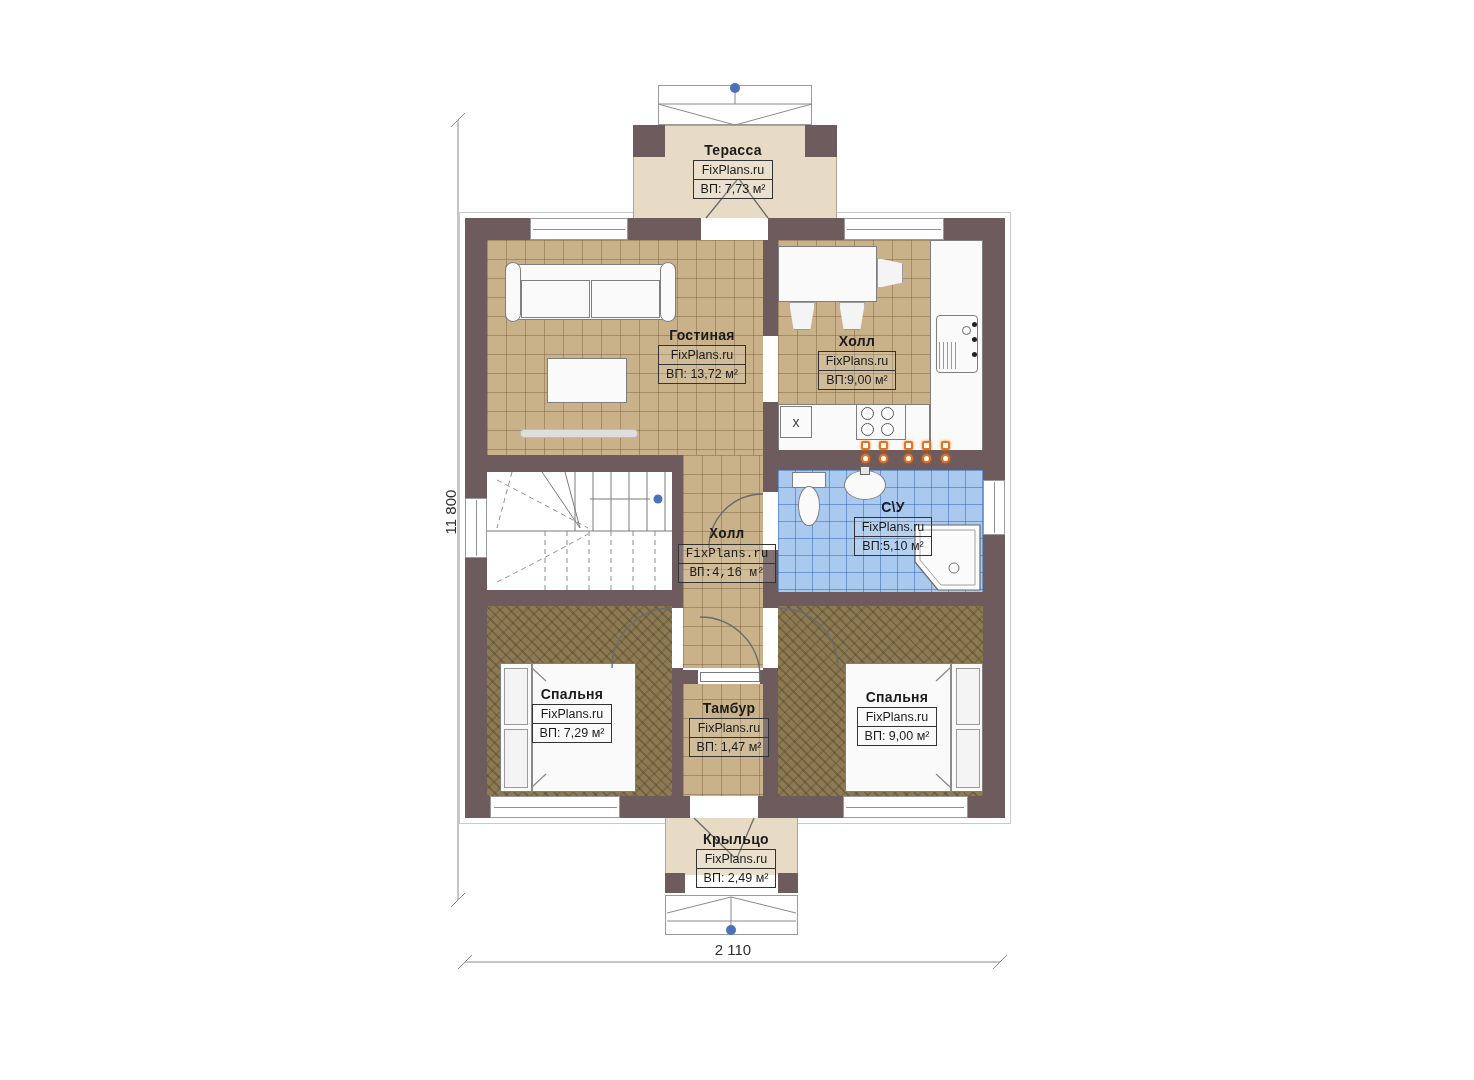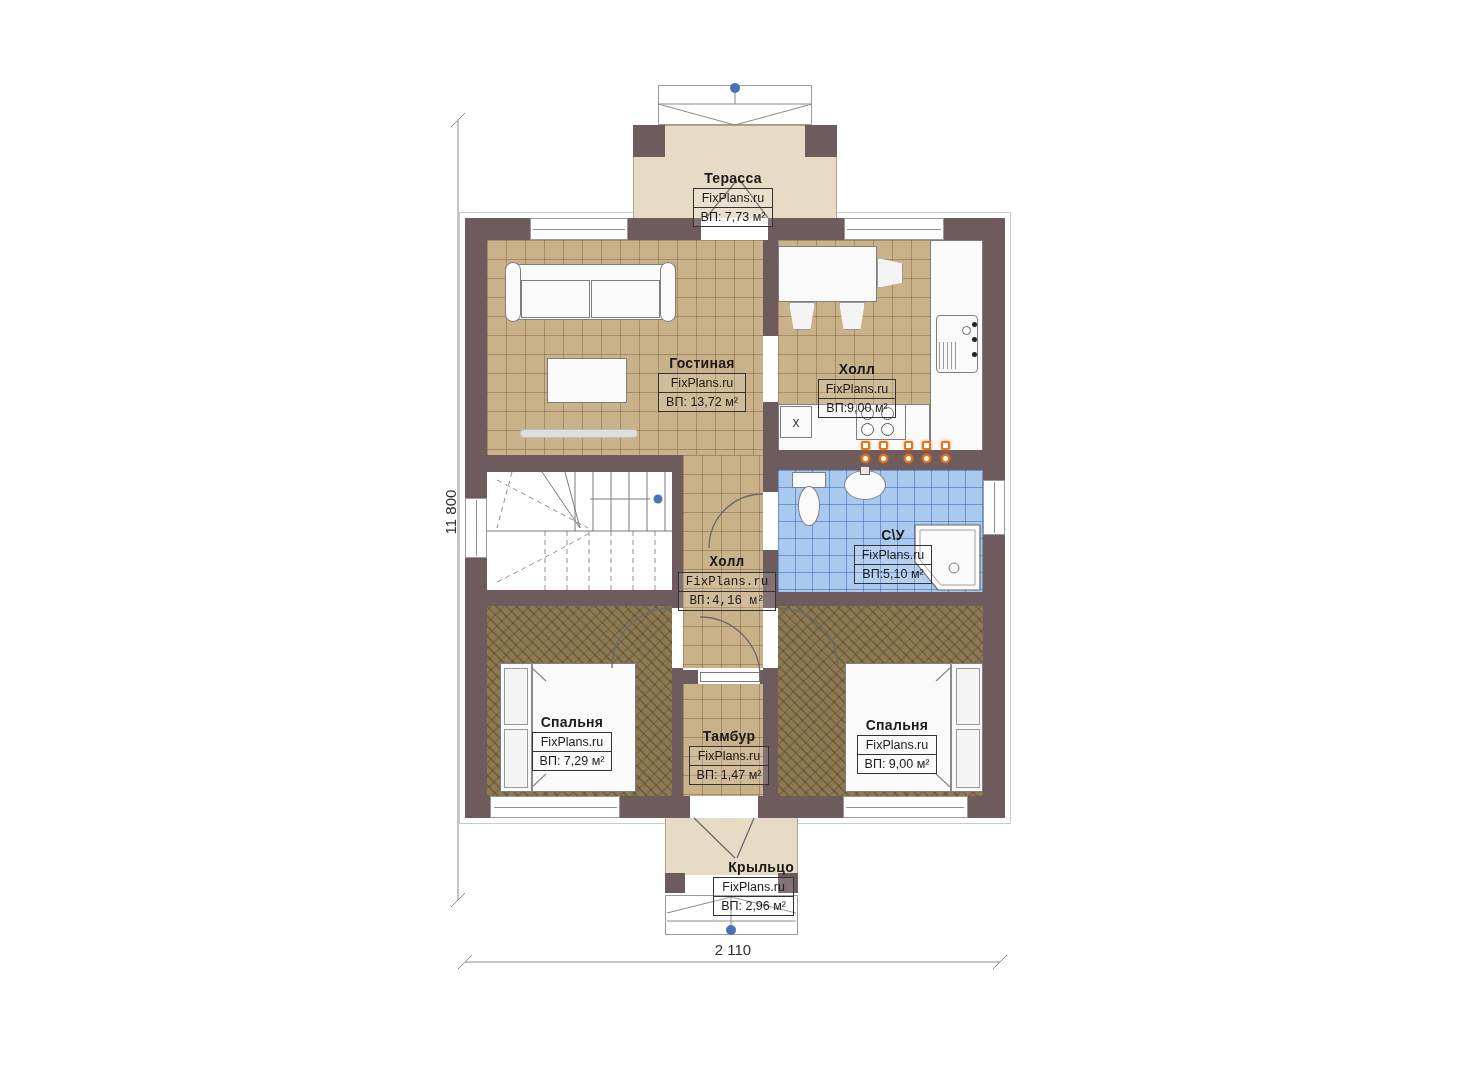--- a/index.html
+++ b/index.html
@@ -25,7 +25,7 @@
   .beige{background:var(--floor-beige,#e7dbc5);border-left:1px solid #b3a58b;border-right:1px solid #b3a58b;}
   .furn{background:#fafafa;border:1px solid #7e7e7e;}
   .furn-light{background:#f4f4f4;border:1px solid #9a9a9a;}
-  .label{display:flex;flex-direction:column;align-items:center;z-index:30;color:#1b1b1b;margin-top:28px;}
+  .label{display:flex;flex-direction:column;align-items:center;z-index:30;color:#1b1b1b;}
   .label .rname{font-size:14px;font-weight:bold;letter-spacing:.3px;margin-bottom:2px;white-space:nowrap;}
   .label .rbox{border:1.5px solid #333;text-align:center;background:rgba(255,255,255,.14);}
   .label .row{font-size:12.5px;padding:2px 7px;white-space:nowrap;}

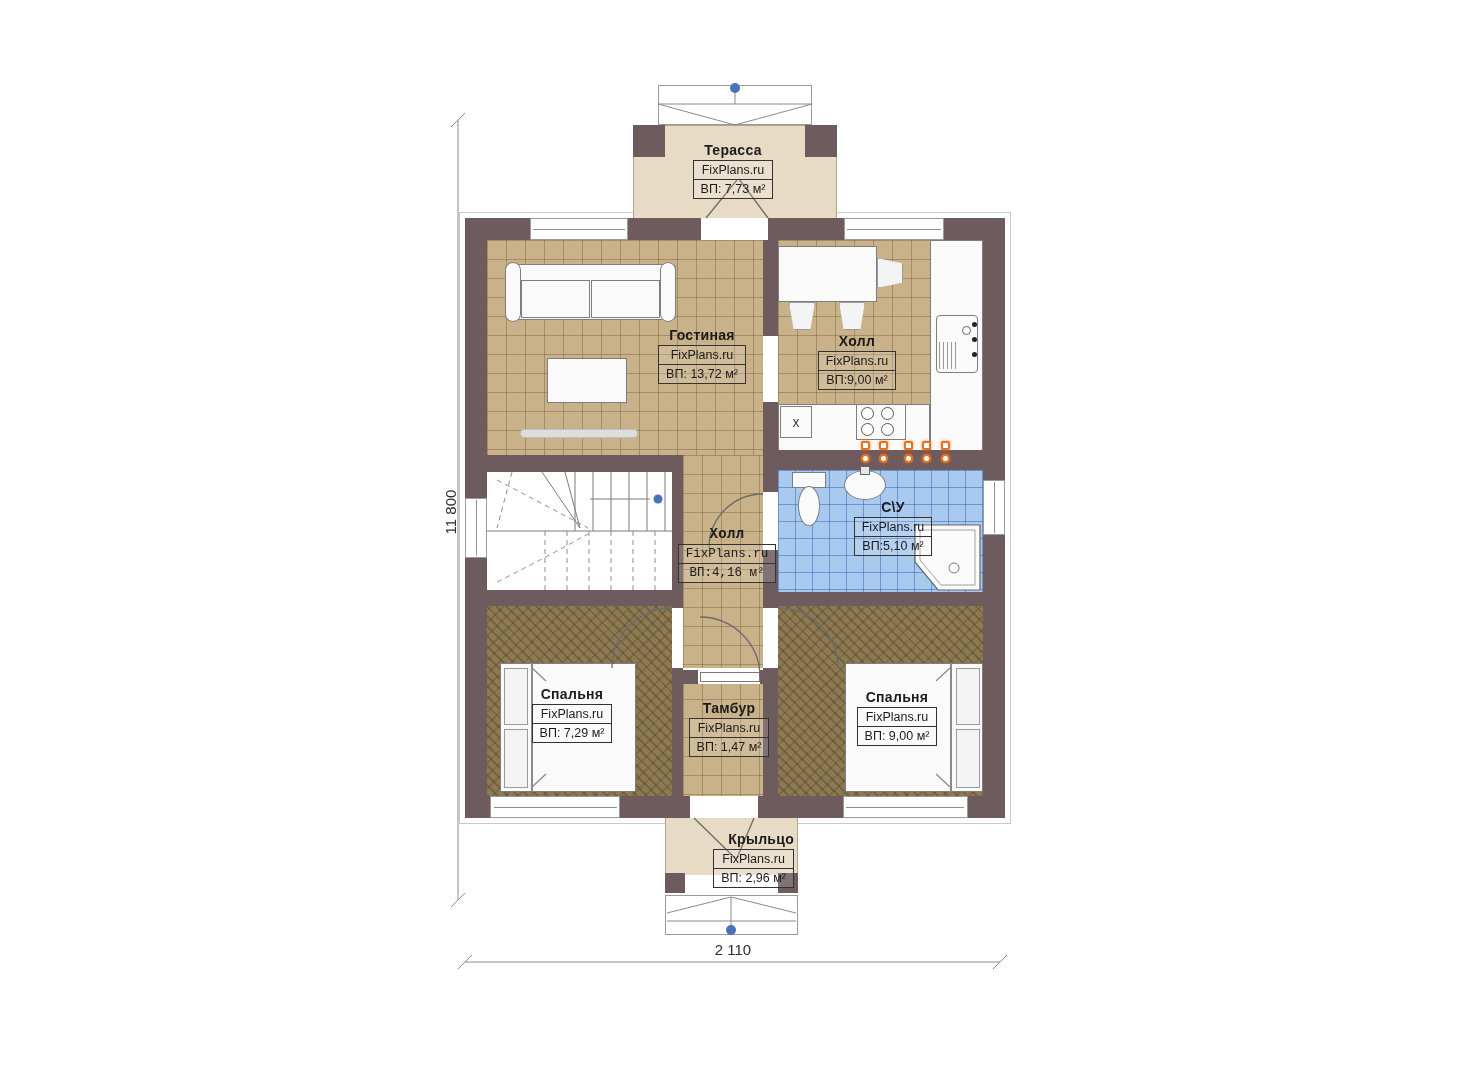--- a/index.html
+++ b/index.html
@@ -264,7 +264,7 @@
       <div class="row">ВП: 9,00 м²</div>
     </div>
   </div>
-  <div class="abs label" style="left:678px;top:831px;width:116px;align-items:flex-end;">
+  <div class="abs label" style="left:678px;top:831px;width:116px;">
     <div class="rname">Крыльцо</div>
     <div class="rbox">
       <div class="row">FixPlans.ru</div>

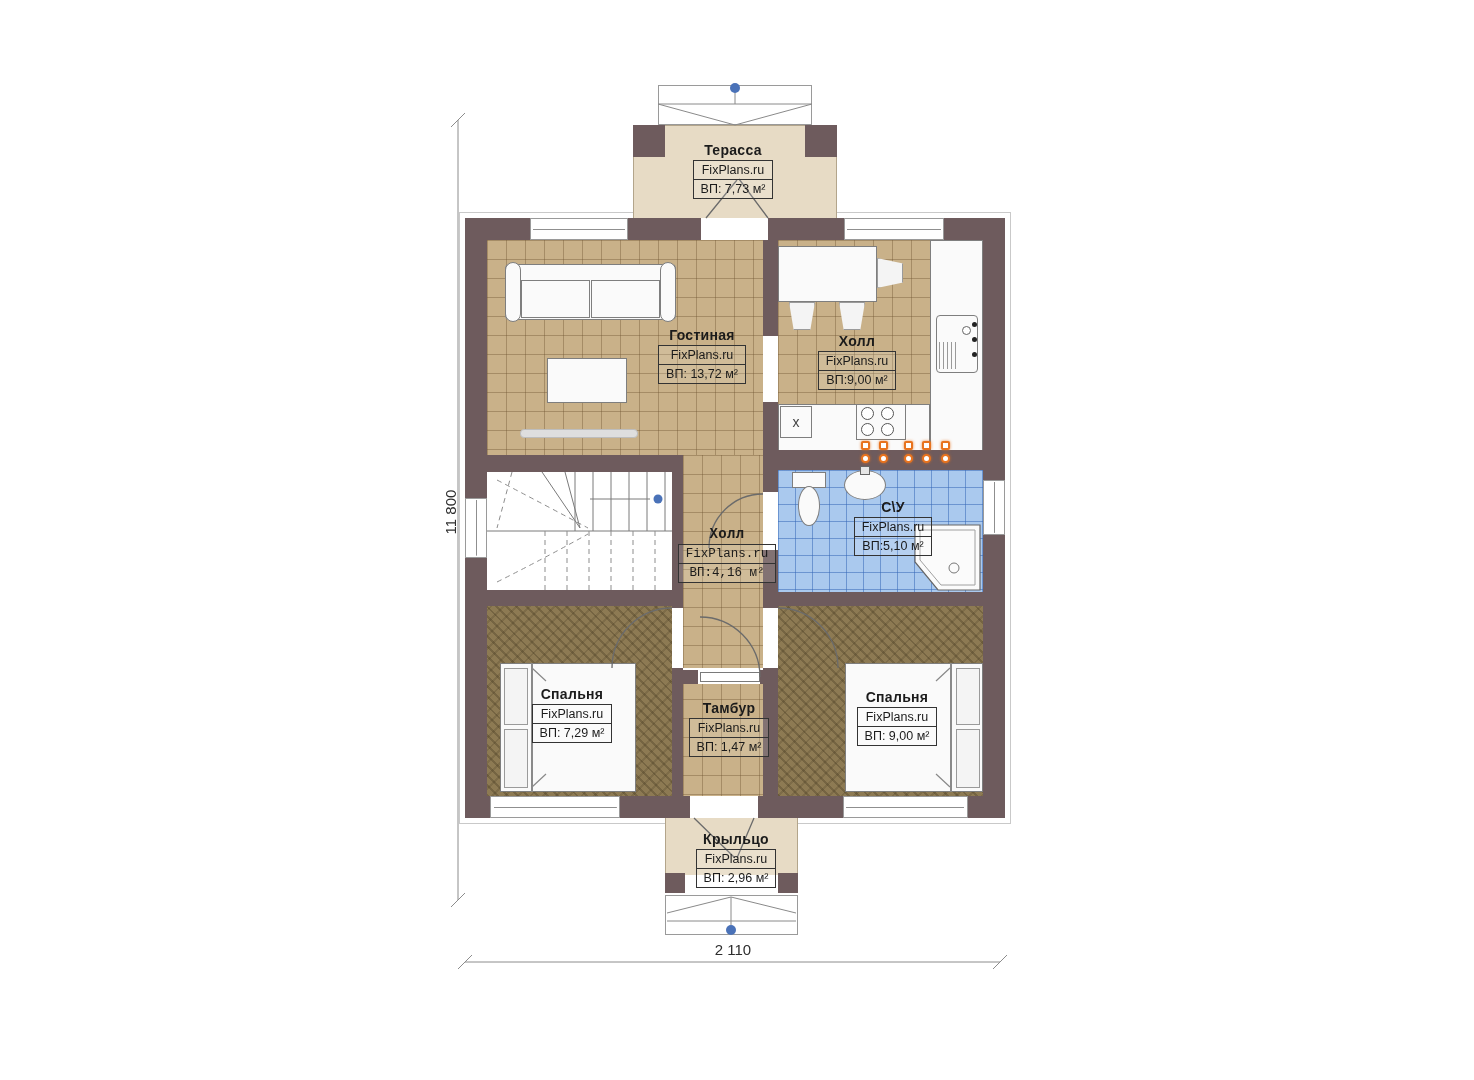--- a/index.html
+++ b/index.html
@@ -268,7 +268,7 @@
     <div class="rname">Крыльцо</div>
     <div class="rbox">
       <div class="row">FixPlans.ru</div>
-      <div class="row">ВП: 2,96 м²</div>
+      <div class="row">ВП: 2,49 м²</div>
     </div>
   </div>
 

